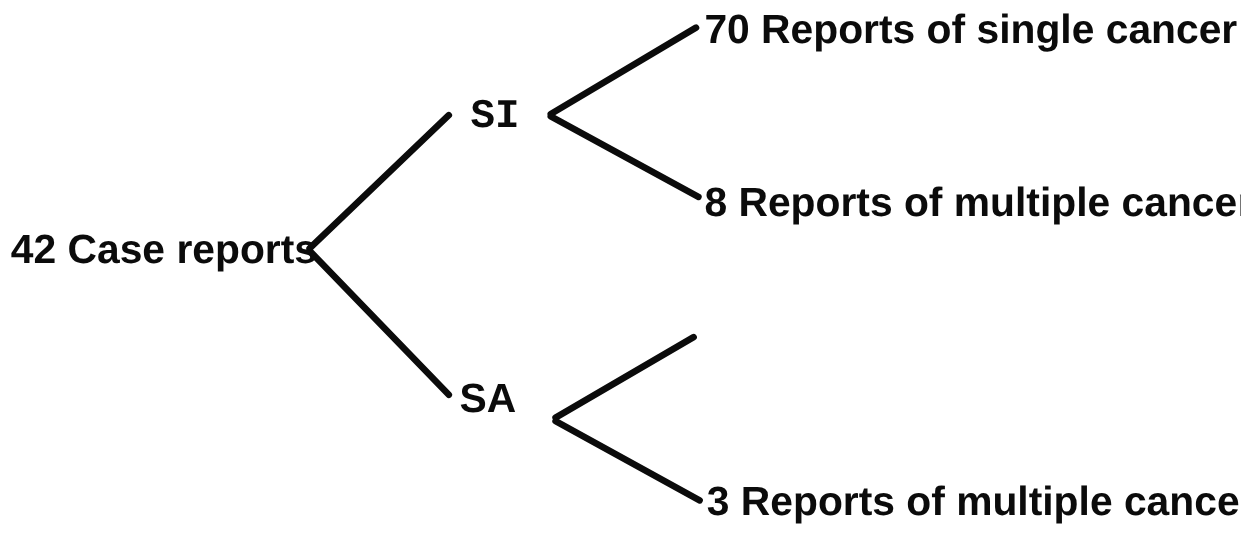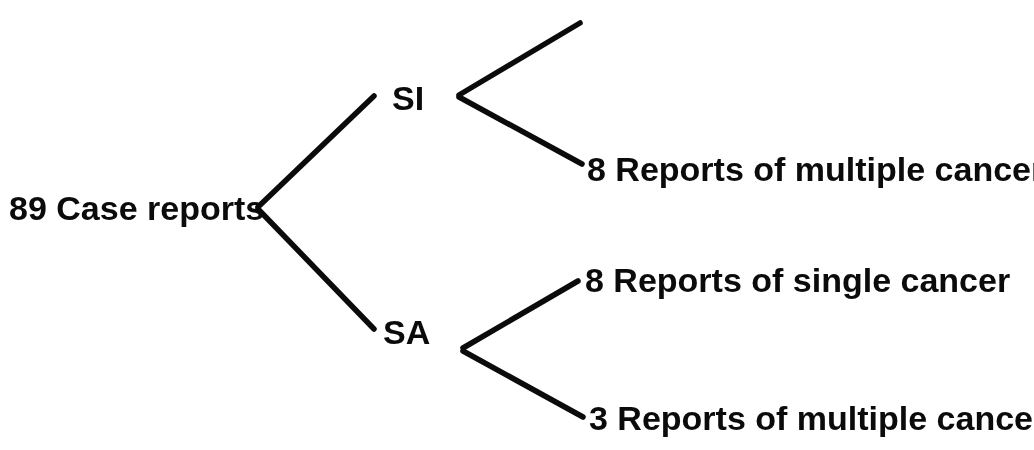--- a/index.html
+++ b/index.html
@@ -53,6 +53,7 @@
 
   <div class="label" style="left: 383px; top: 332px;">SA</div>
 
+  <div class="label" style="left: 587px; top: 25px;">70 Reports of single cancer</div>
 
   <div class="label" style="left: 587px; top: 169px;">8 Reports of multiple cancers</div>
 

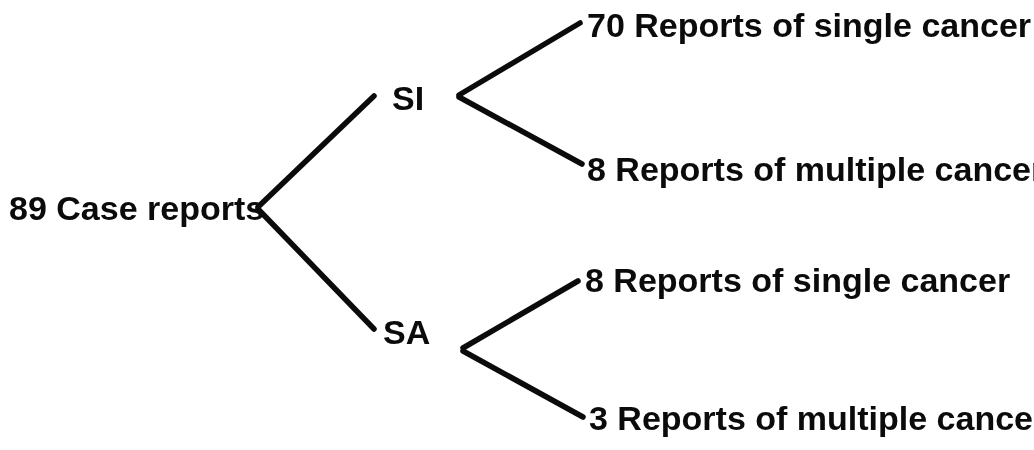--- a/index.html
+++ b/index.html
@@ -49,7 +49,7 @@
 
   <div class="label" style="left: 9px;  top: 208px;">89 Case reports</div>
 
-  <div class="label" style="left: 392px; top: 98px;">SI</div>
+  <div class="label" style="left: 392px; top: 98px; font-family: Liberation Mono, monospace;">SI</div>
 
   <div class="label" style="left: 383px; top: 332px;">SA</div>
 

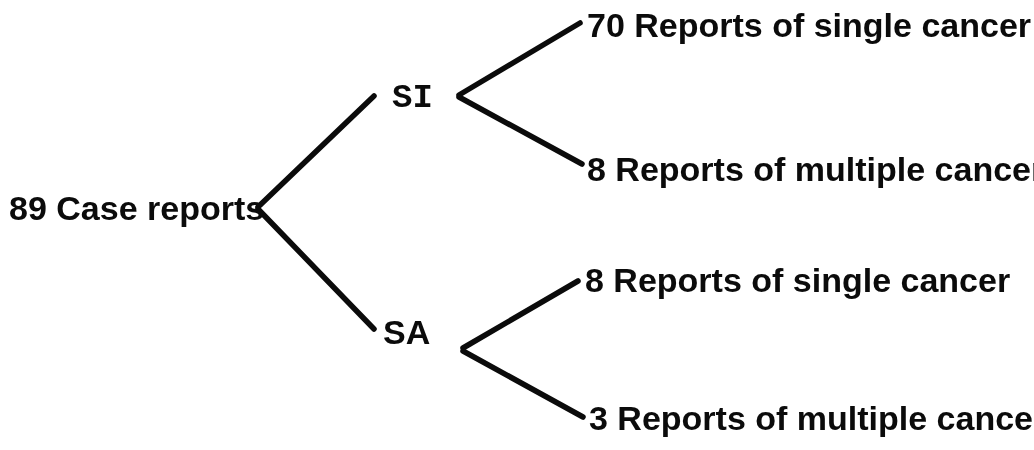--- a/index.html
+++ b/index.html
@@ -47,7 +47,7 @@
     <line x1="463" y1="351" x2="583" y2="417" stroke-width="5.5" stroke-linecap="round" stroke="#0b0b0b"></line>
   </svg>
 
-  <div class="label" style="left: 9px;  top: 208px;">89 Case reports</div>
+  <div class="label" style="left: 9px;  top: 208px;">42 Case reports</div>
 
   <div class="label" style="left: 392px; top: 98px; font-family: Liberation Mono, monospace;">SI</div>
 

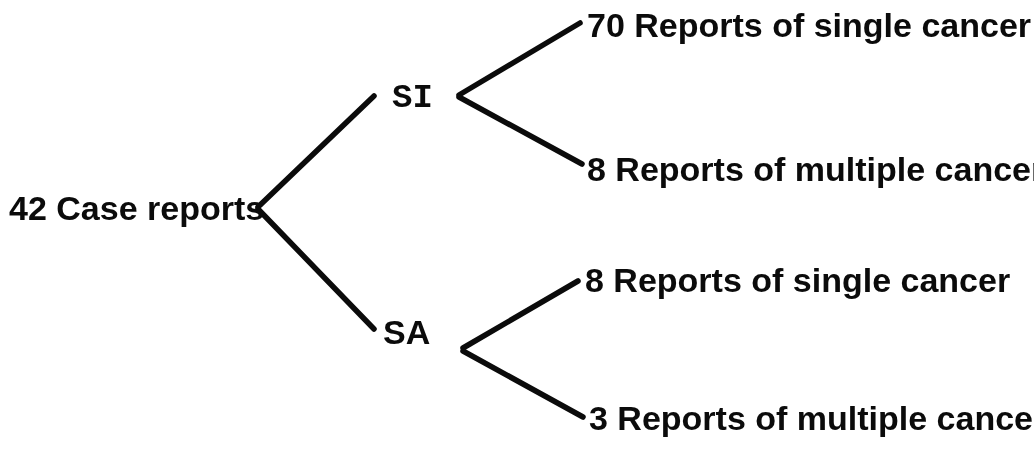--- a/index.html
+++ b/index.html
@@ -57,7 +57,6 @@
 
   <div class="label" style="left: 587px; top: 169px;">8 Reports of multiple cancers</div>
 
-  <div class="label" style="left: 585px; top: 280px;">8 Reports of single cancer</div>
 
   <div class="label" style="left: 589px; top: 418px;">3 Reports of multiple cancers</div>
 

